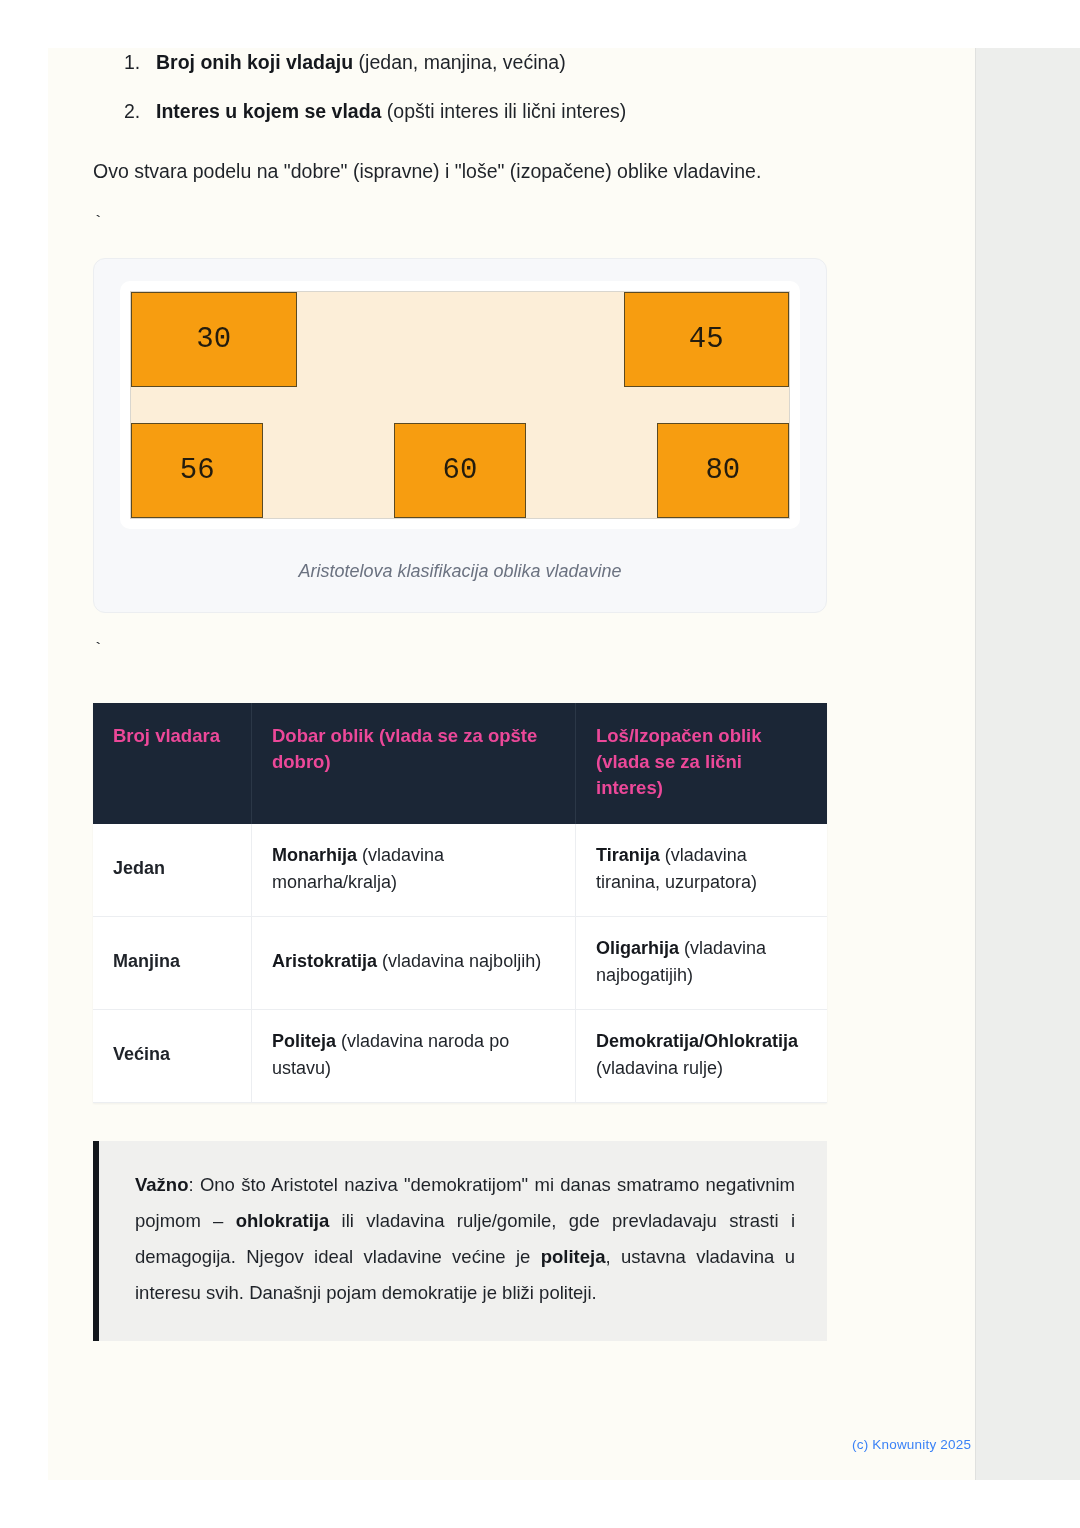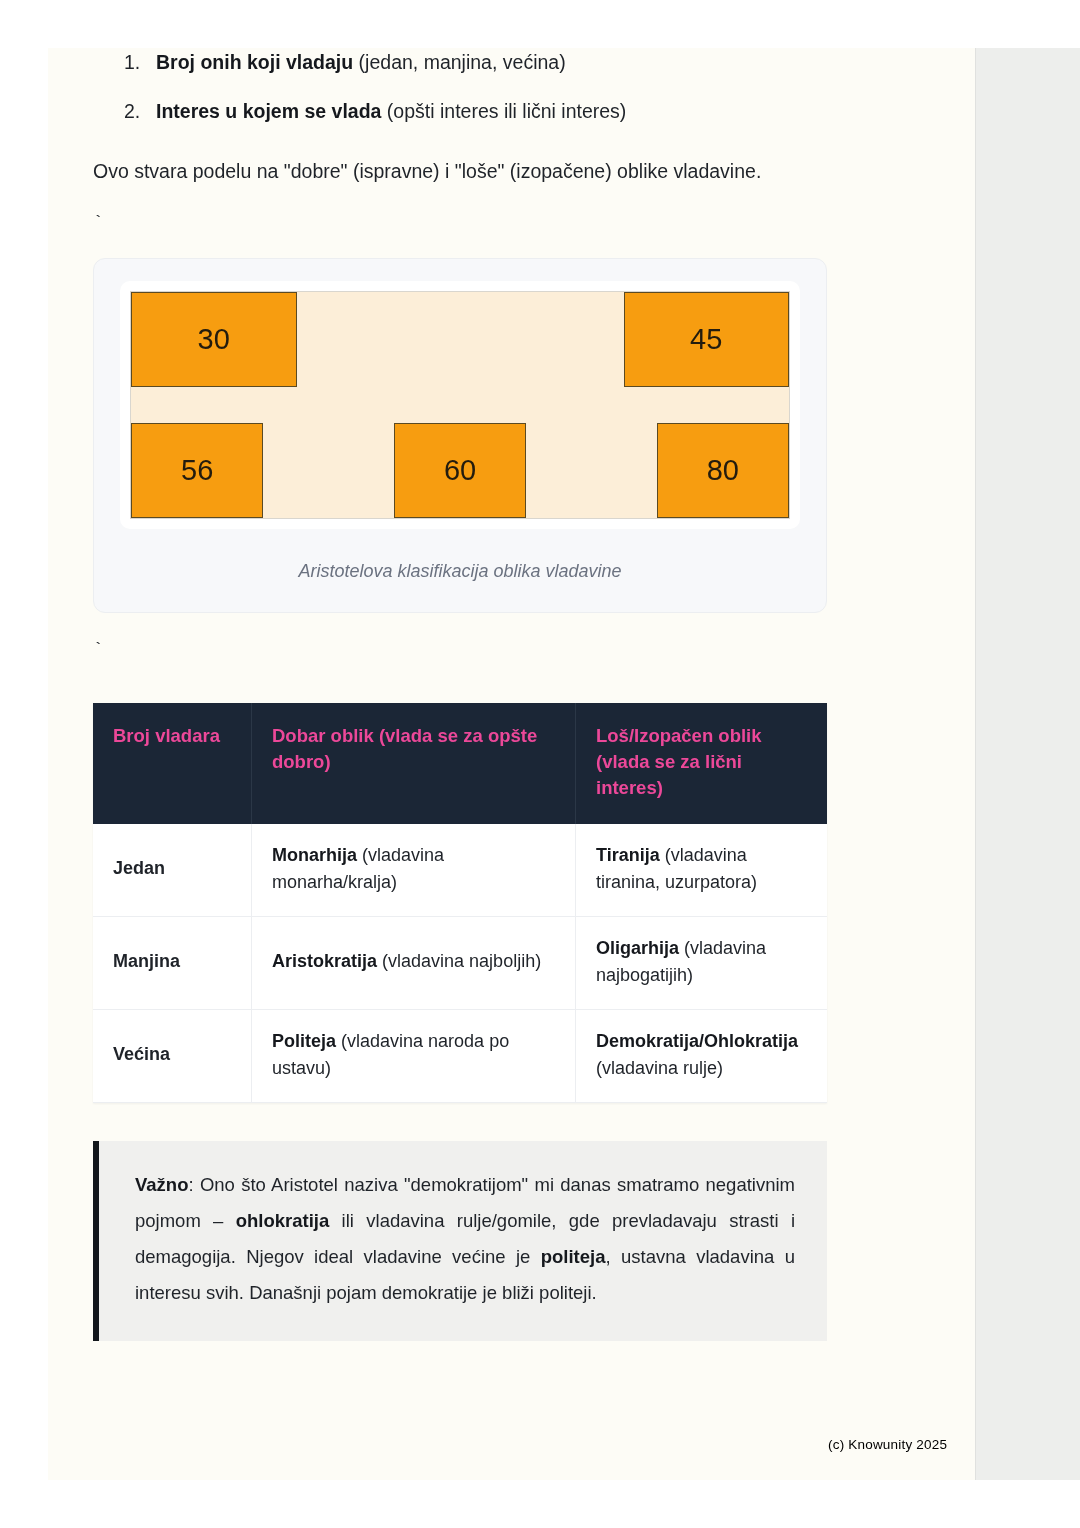--- a/index.html
+++ b/index.html
@@ -140,7 +140,7 @@
     box-sizing: border-box;
     font-size: 29px;
     color: #231c0e;
-    font-family: Liberation Sans, sans-serif;
+    font-family: Liberation Mono, monospace;
   }
   .grid-cell.filled {
     background: #f79d10;

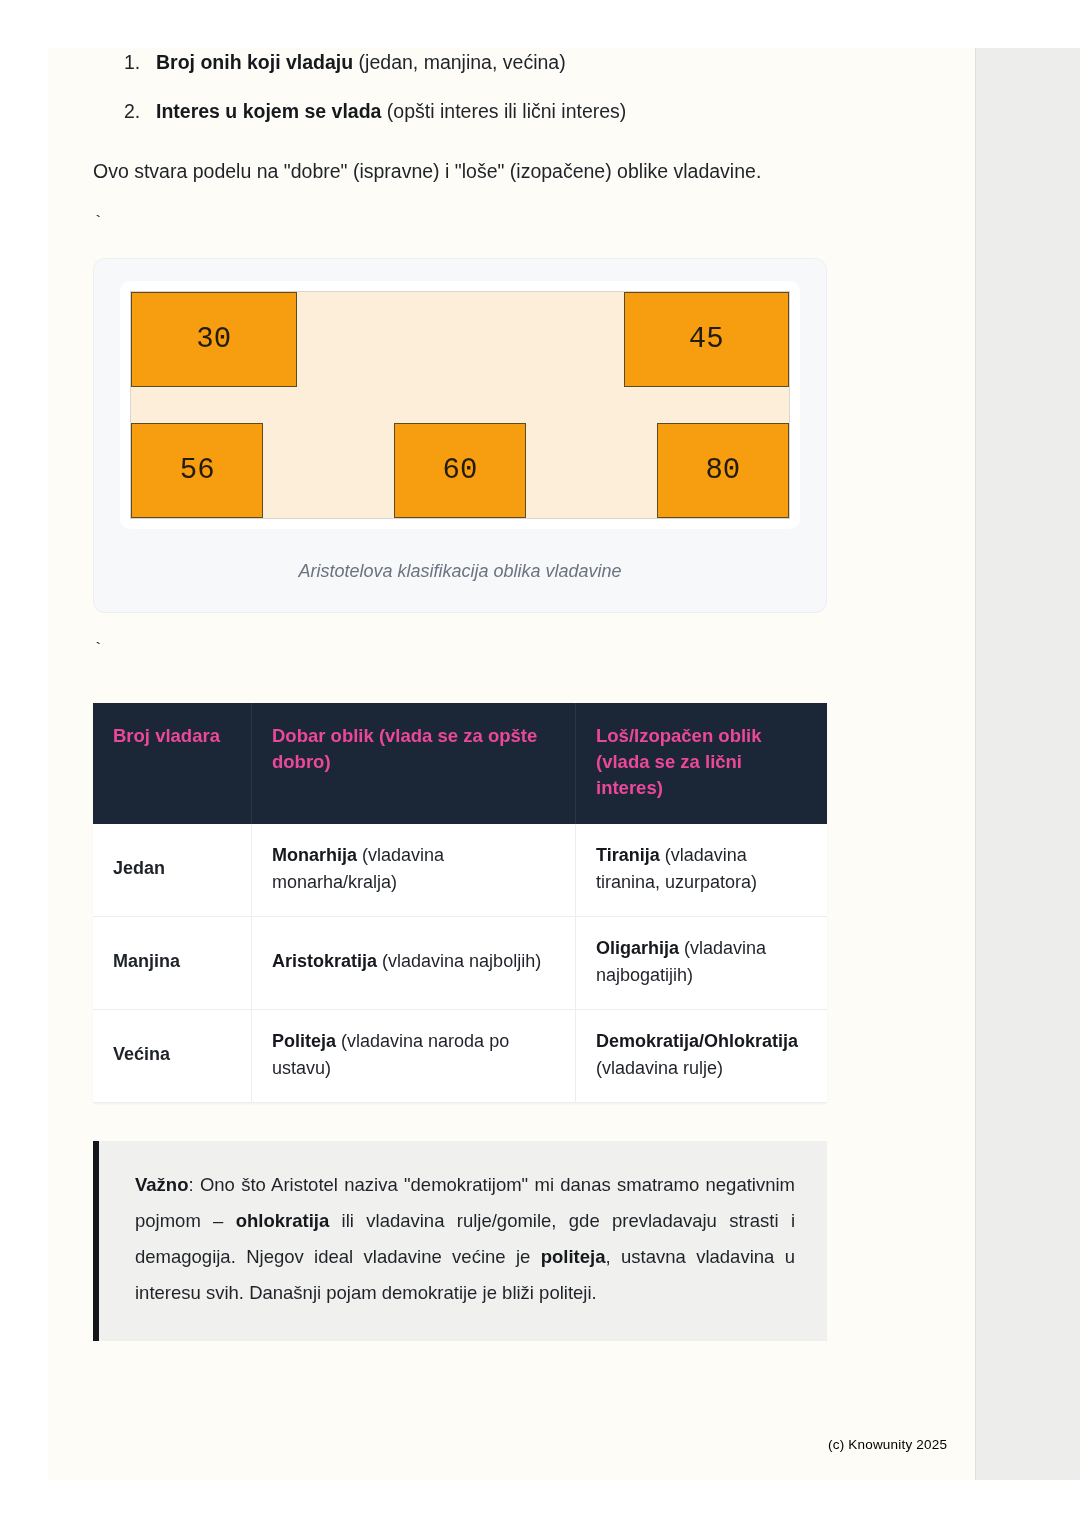--- a/index.html
+++ b/index.html
@@ -223,10 +223,10 @@
   
   #watermark {
     position: absolute;
-    left: 828px;
+    left: 852px;
     top: 1437px;
     font-size: 13.5px;
-    color: #000000;
+    color: #3b82f6;
     letter-spacing: 0.2px;
     white-space: nowrap;
     z-index: 5;

